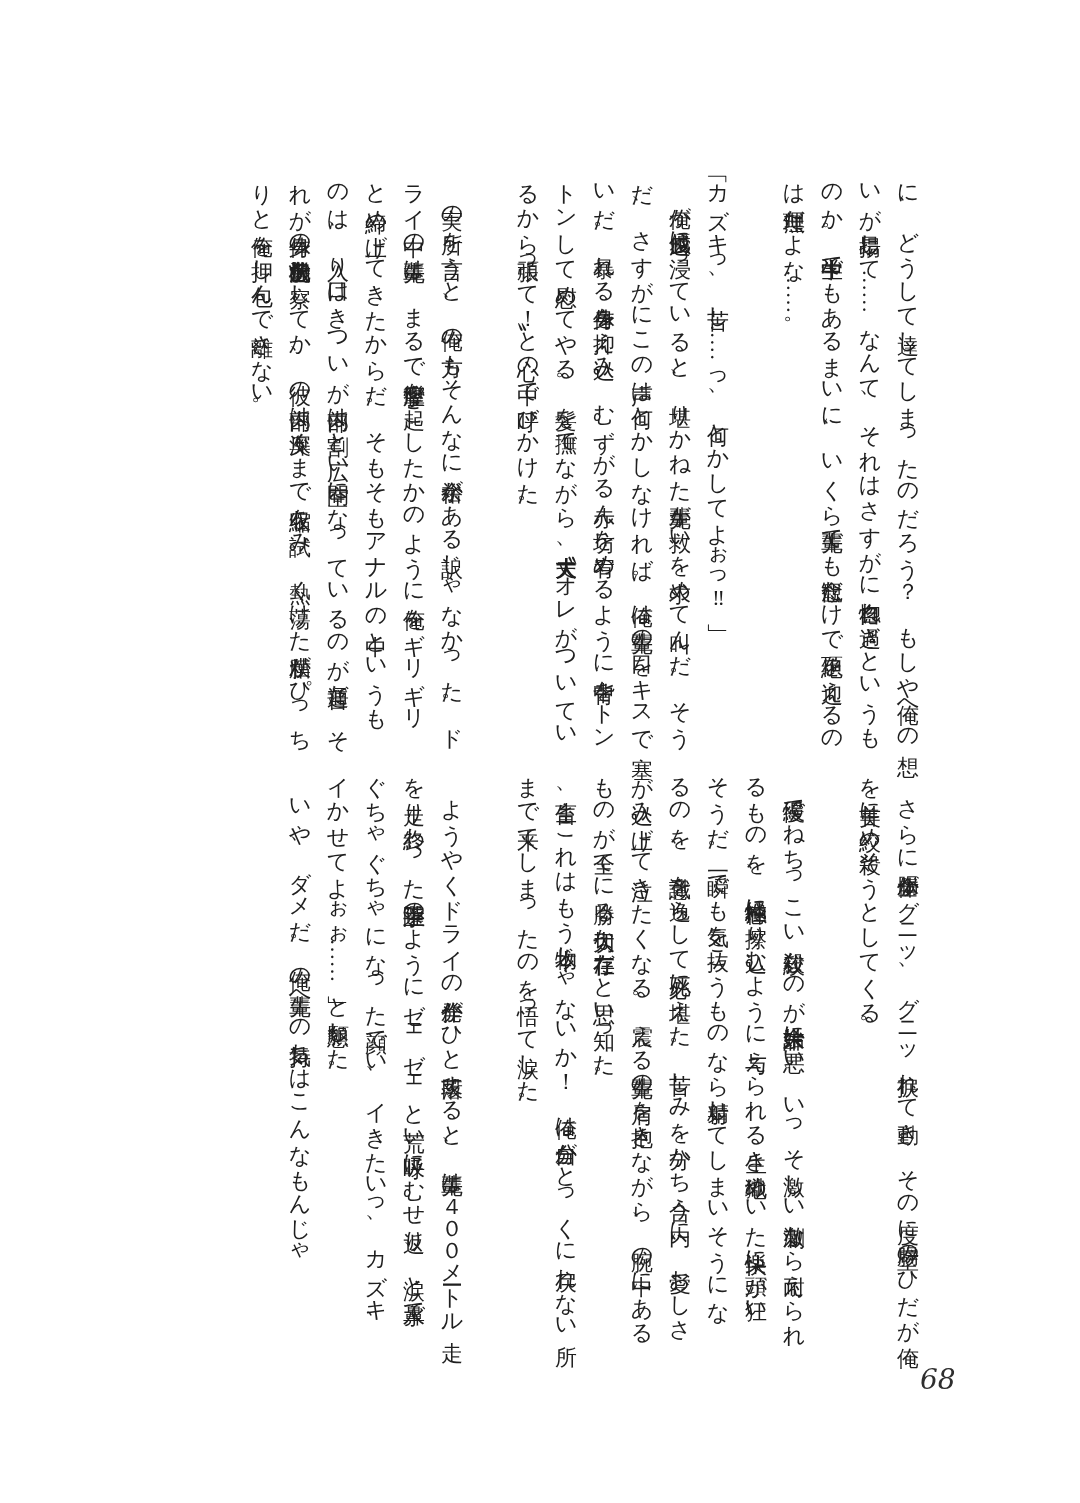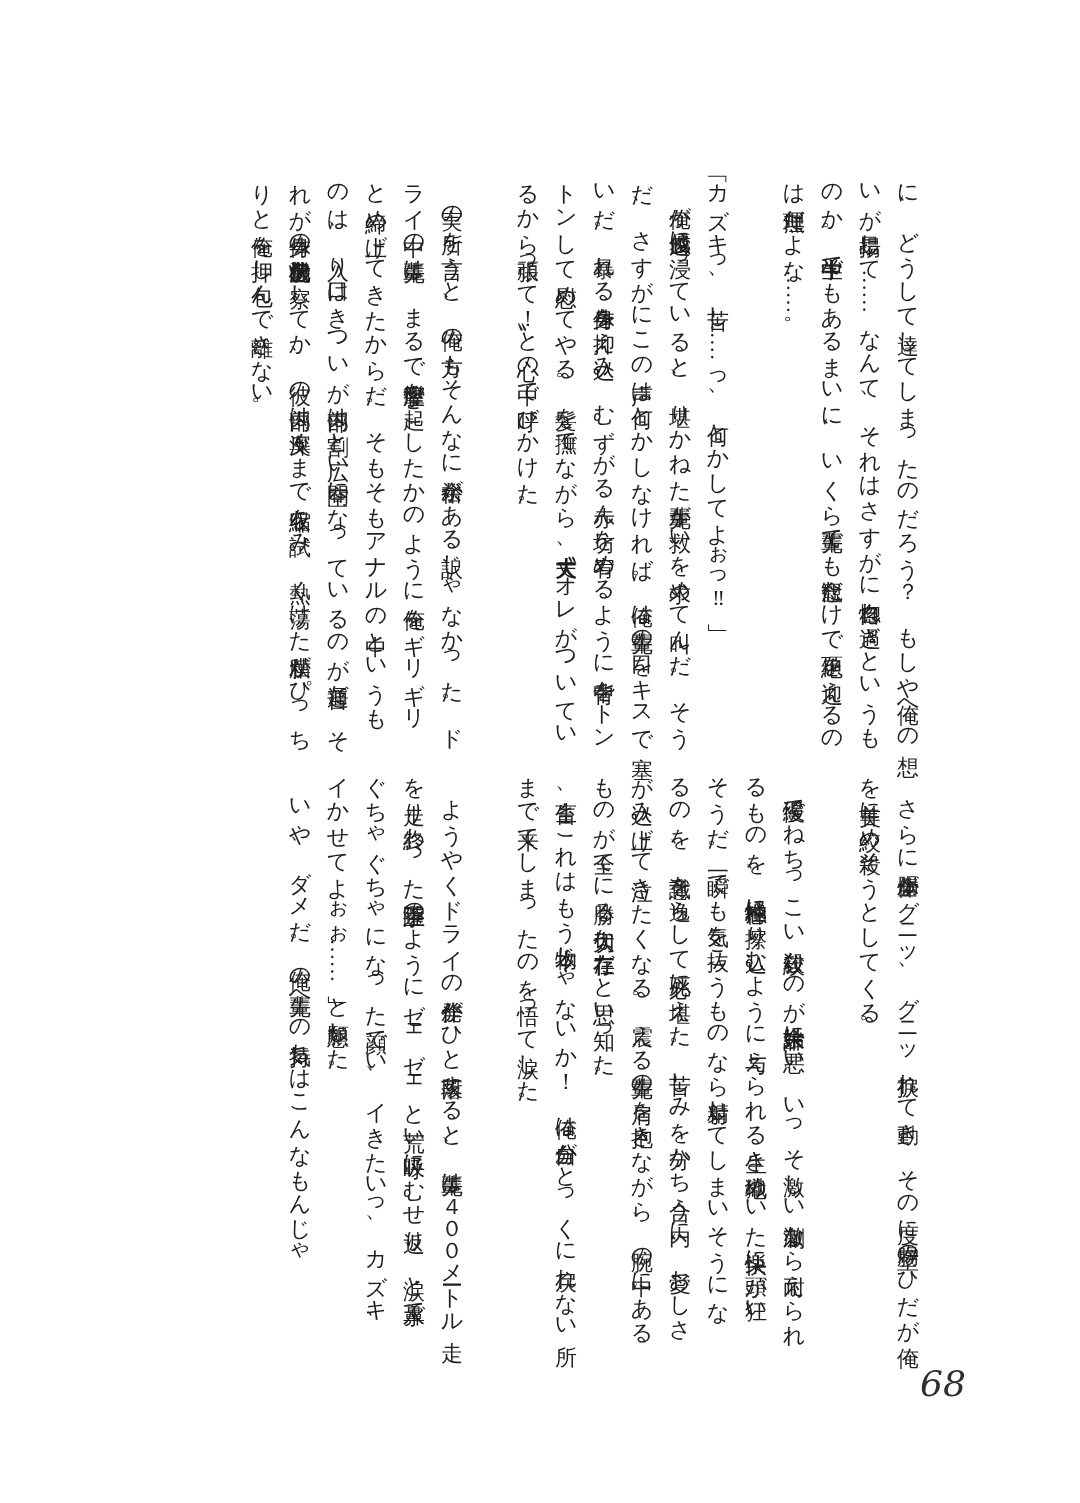--- a/index.html
+++ b/index.html
@@ -37,7 +37,7 @@
     position: absolute;
     top: 1363px;
     left: 920px;
-    font-size: 36px;
+    font-size: 28px;
     font-style: italic;
     color: #2e2e2e;
     font-family: "DejaVu Serif", "Liberation Serif", serif;

